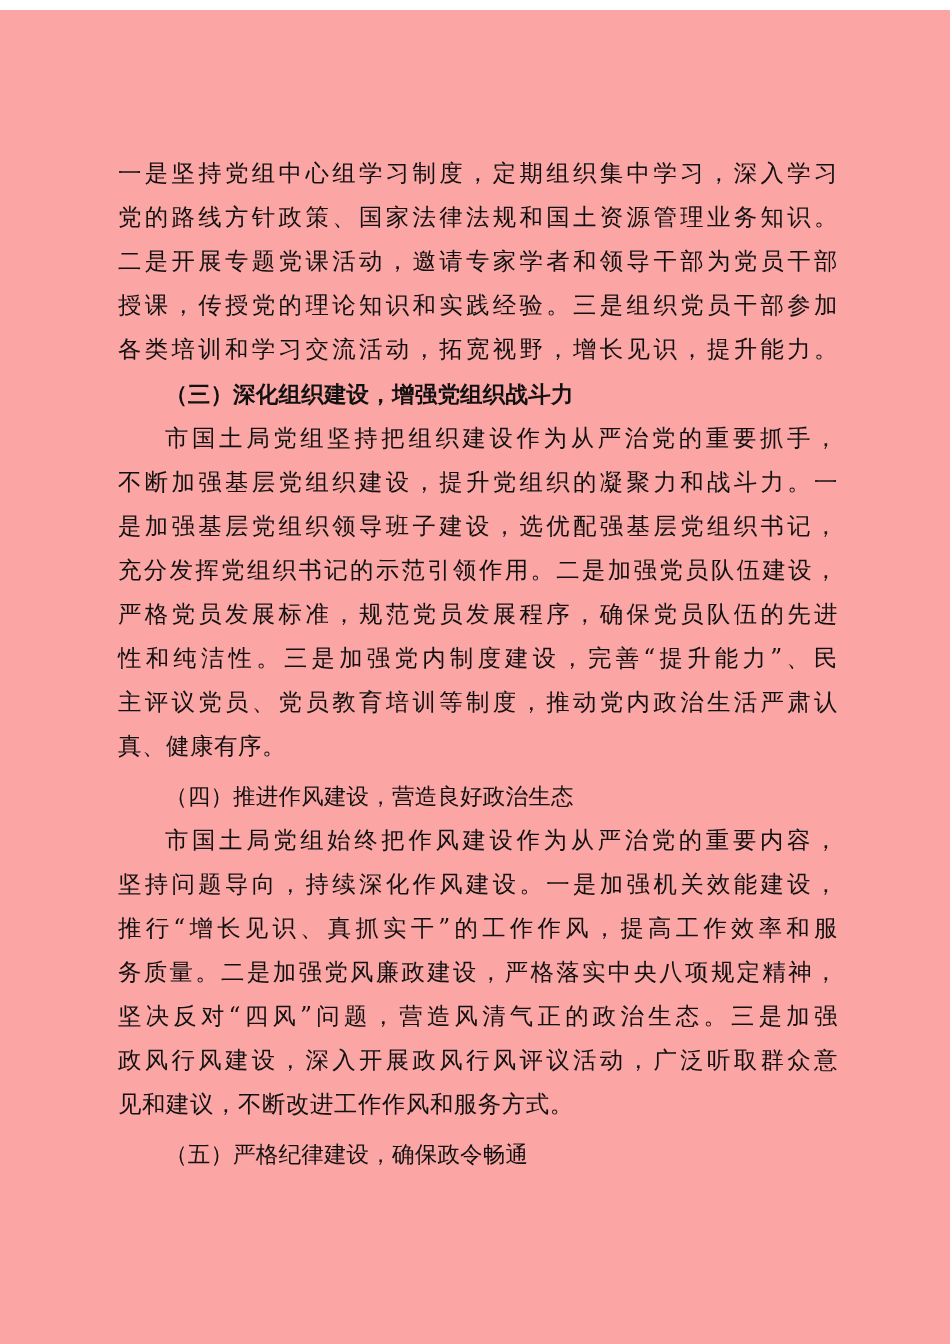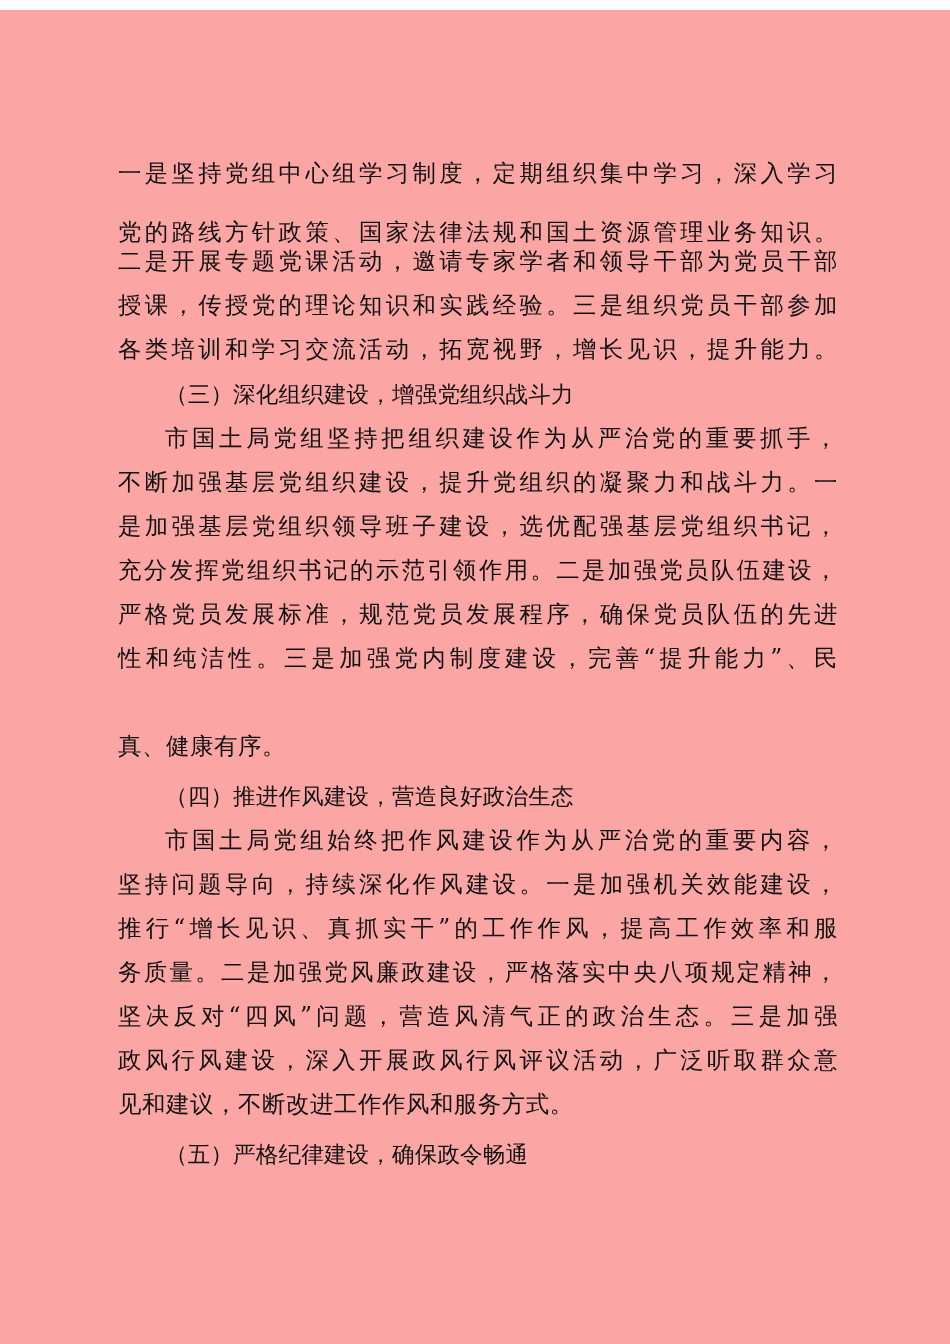--- a/index.html
+++ b/index.html
@@ -55,7 +55,7 @@
 <div class="page">
 
   <div class="line full" style="top:145px;">一是坚持党组中心组学习制度，定期组织集中学习，深入学习</div>
-  <div class="line full" style="top:189px;margin-top:15px;">党的路线方针政策、国家法律法规和国土资源管理业务知识。</div>
+  <div class="line full" style="top:189px;">党的路线方针政策、国家法律法规和国土资源管理业务知识。</div>
   <div class="line full" style="top:233px;">二是开展专题党课活动，邀请专家学者和领导干部为党员干部</div>
   <div class="line full" style="top:277px;">授课，传授党的理论知识和实践经验。三是组织党员干部参加</div>
   <div class="line full" style="top:321px;">各类培训和学习交流活动，拓宽视野，增长见识，提升能力。</div>

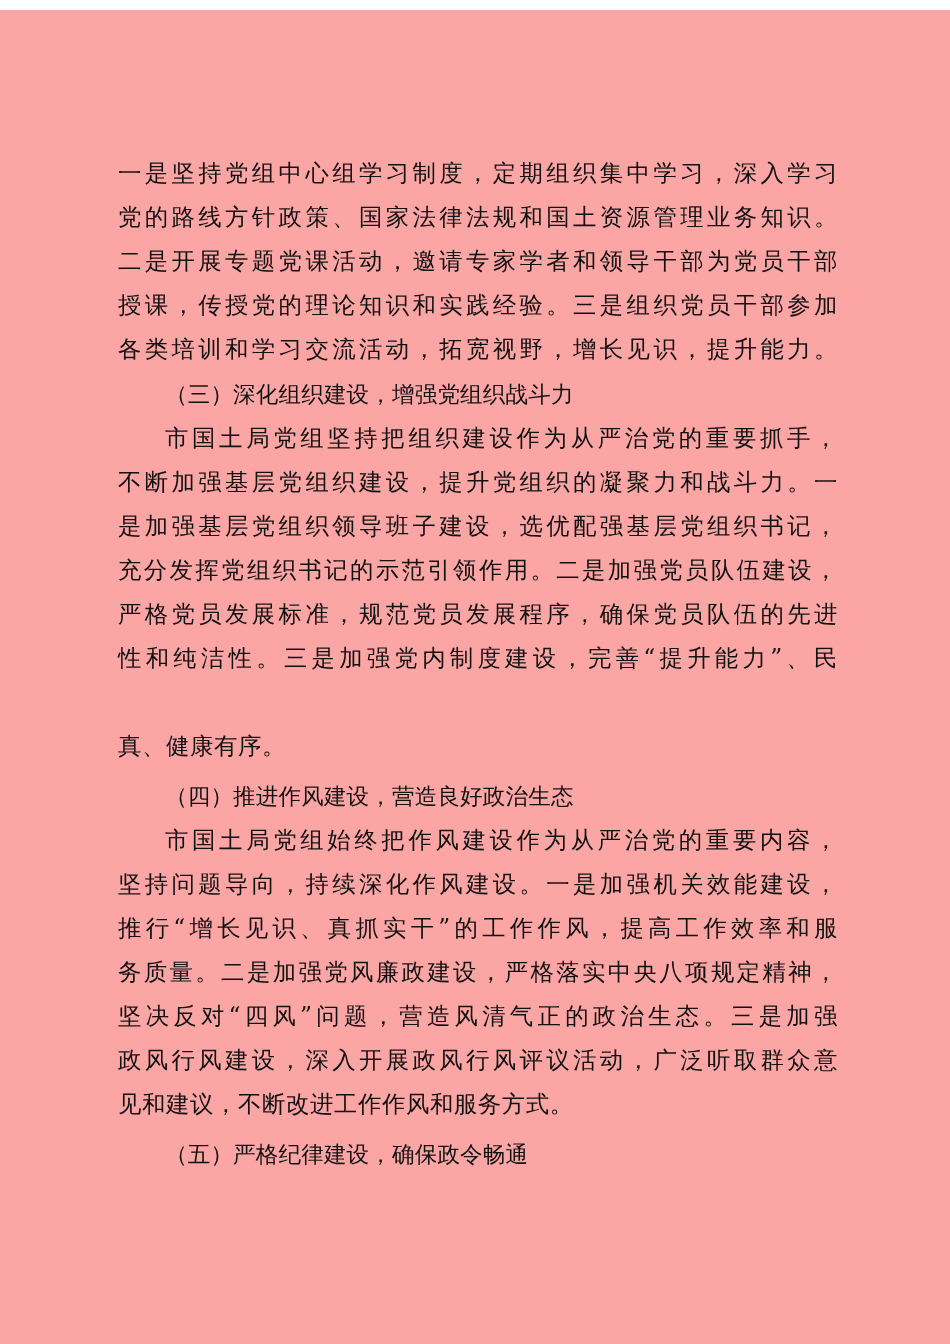--- a/index.html
+++ b/index.html
@@ -60,7 +60,7 @@
   <div class="line full" style="top:277px;">授课，传授党的理论知识和实践经验。三是组织党员干部参加</div>
   <div class="line full" style="top:321px;">各类培训和学习交流活动，拓宽视野，增长见识，提升能力。</div>
 
-  <div class="line heading" style="top:366px;">（三）深化组织建设，增强党组织战斗力</div>
+  <div class="line heading" style="top:366px;font-weight:bold;">（三）深化组织建设，增强党组织战斗力</div>
 
   <div class="line full indent" style="top:410px;">市国土局党组坚持把组织建设作为从严治党的重要抓手，</div>
   <div class="line full" style="top:454px;">不断加强基层党组织建设，提升党组织的凝聚力和战斗力。一</div>

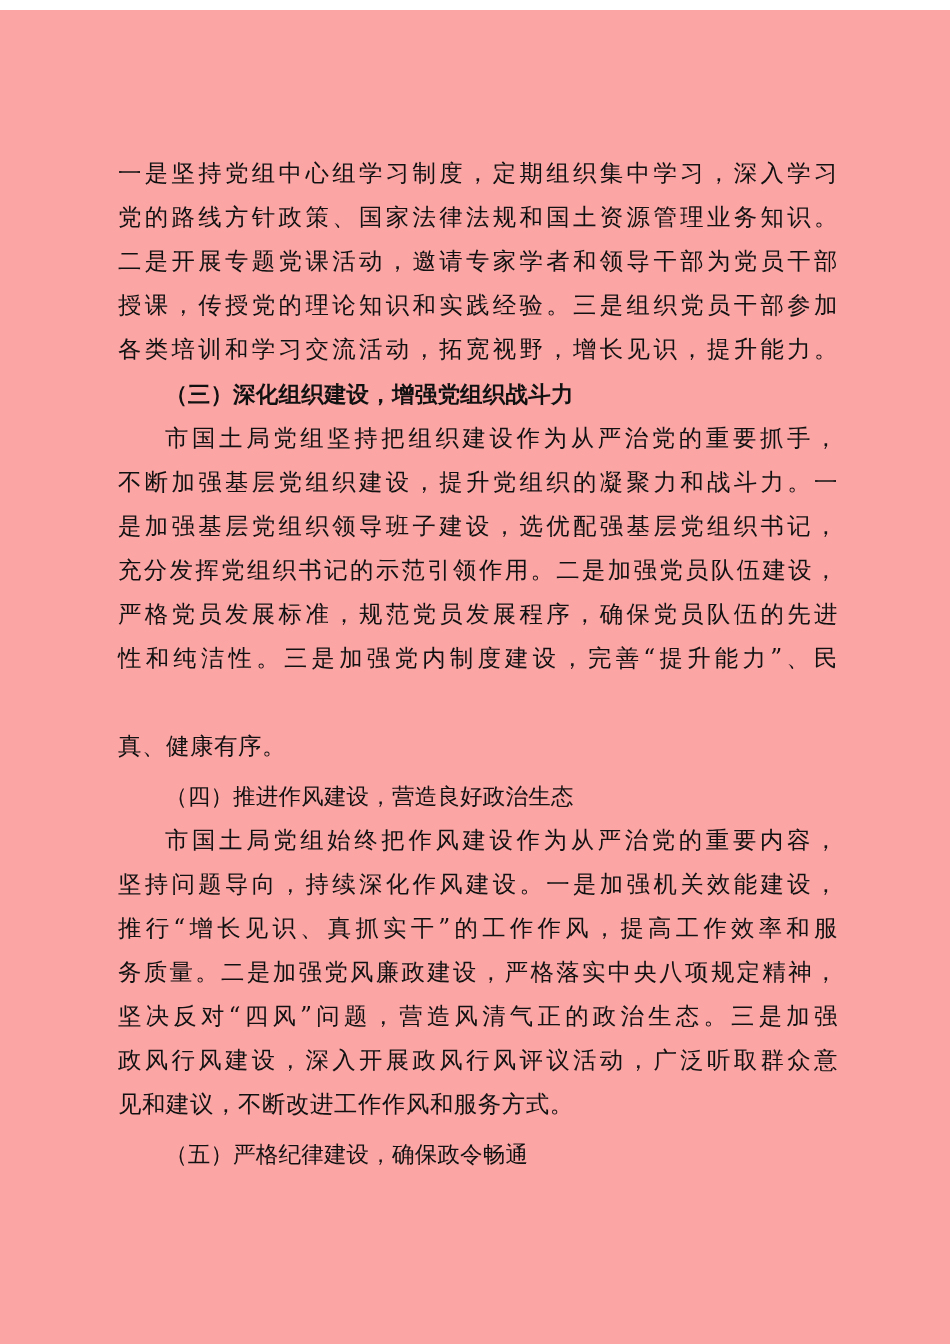--- a/index.html
+++ b/index.html
@@ -68,6 +68,7 @@
   <div class="line full" style="top:498px;">是加强基层党组织领导班子建设，选优配强基层党组织书记，</div>
   <div class="line full" style="top:586px;">严格党员发展标准，规范党员发展程序，确保党员队伍的先进</div>
   <div class="line full" style="top:630px;">性和纯洁性。三是加强党内制度建设，完善“提升能力”、民</div>
+  <div class="line full" style="top:674px;">主评议党员、党员教育培训等制度，推动党内政治生活严肃认</div>
   <div class="line" style="top:718px;">真、健康有序。</div>
 
   <div class="line heading" style="top:768px;">（四）推进作风建设，营造良好政治生态</div>

